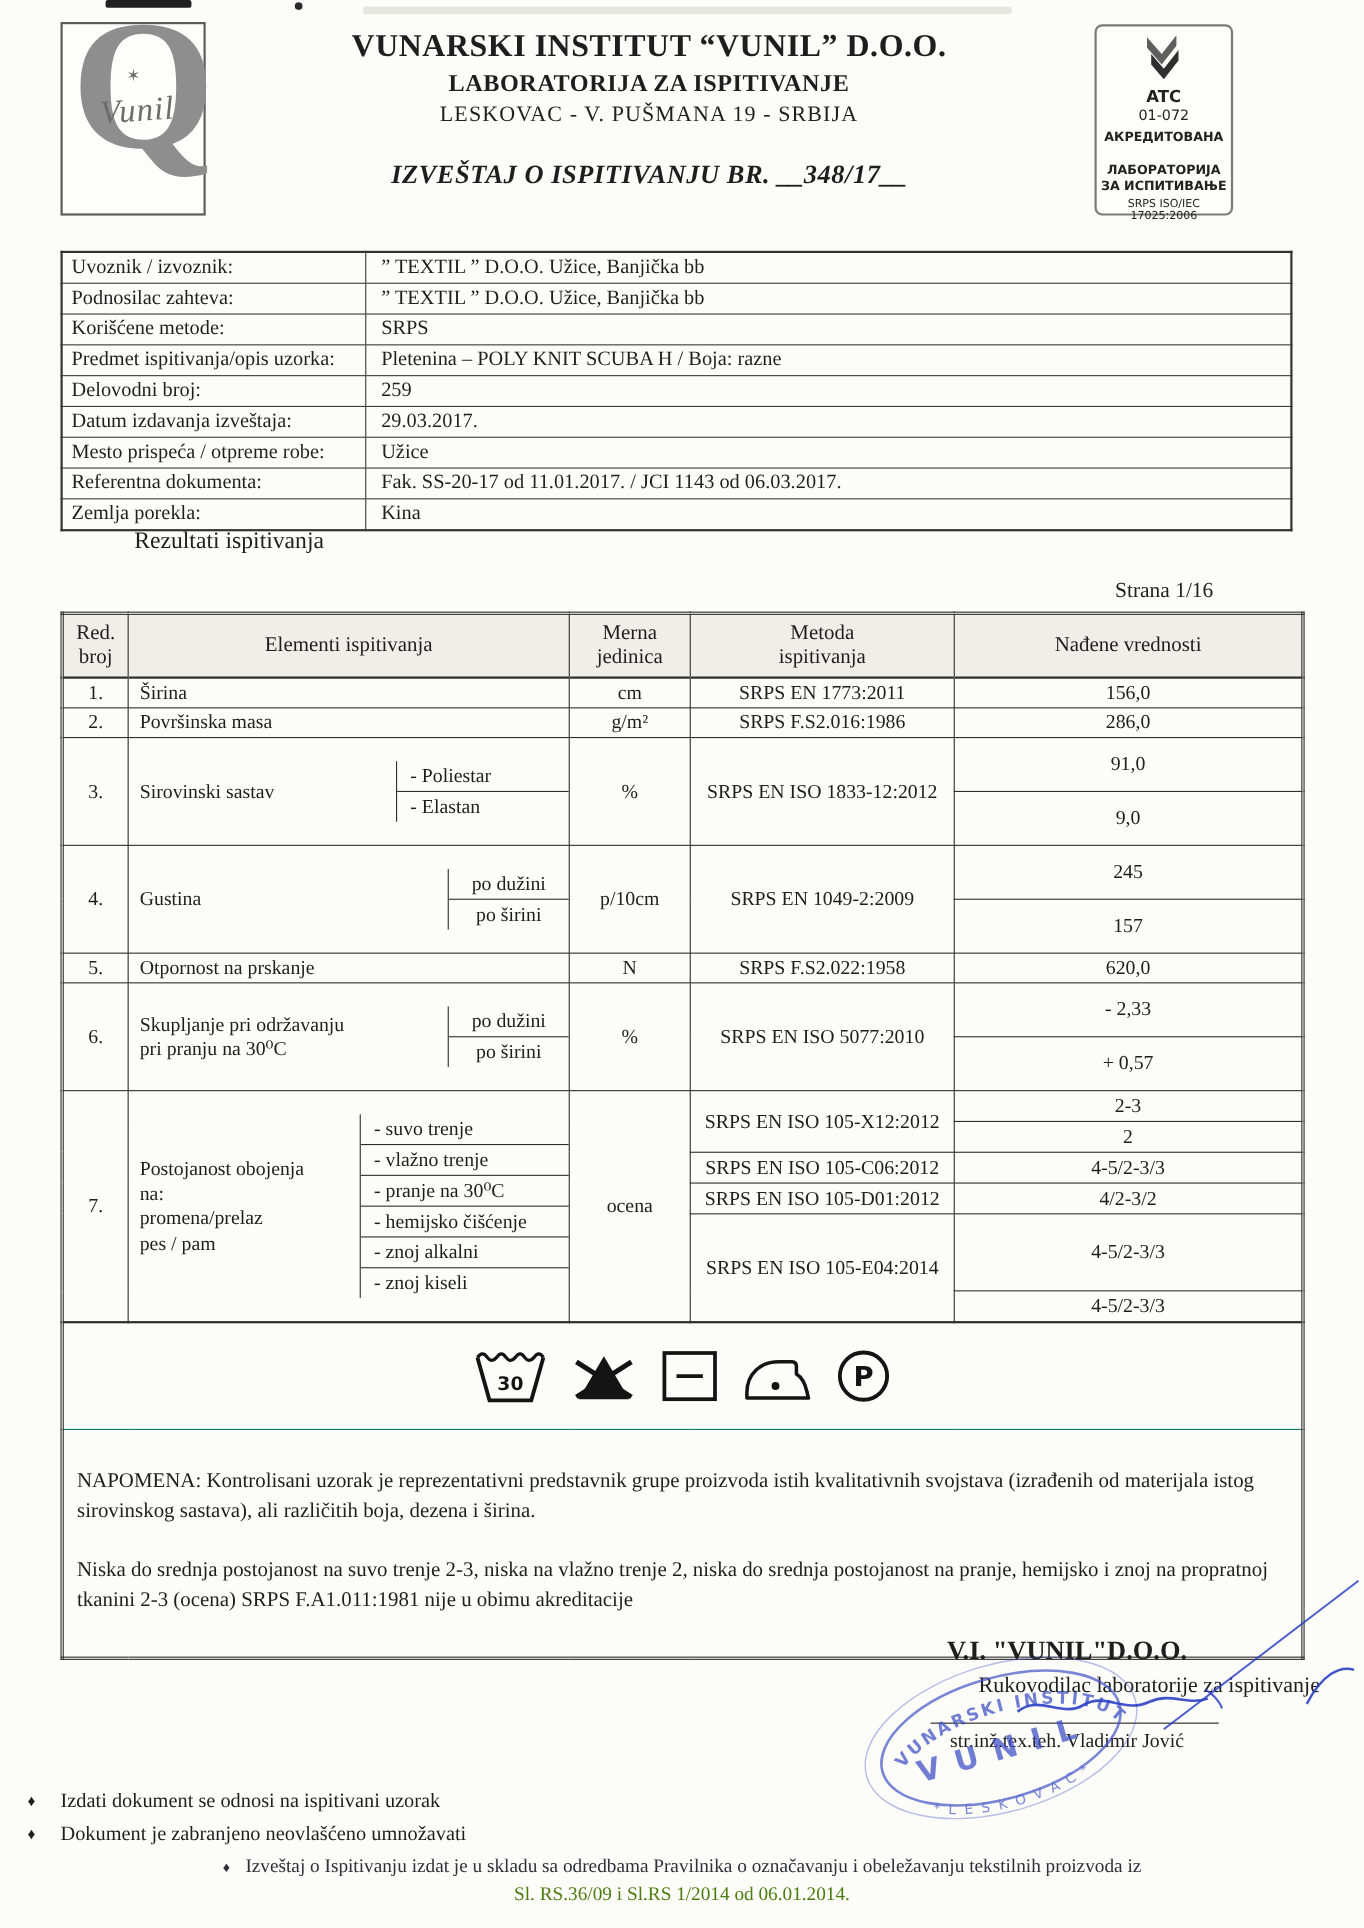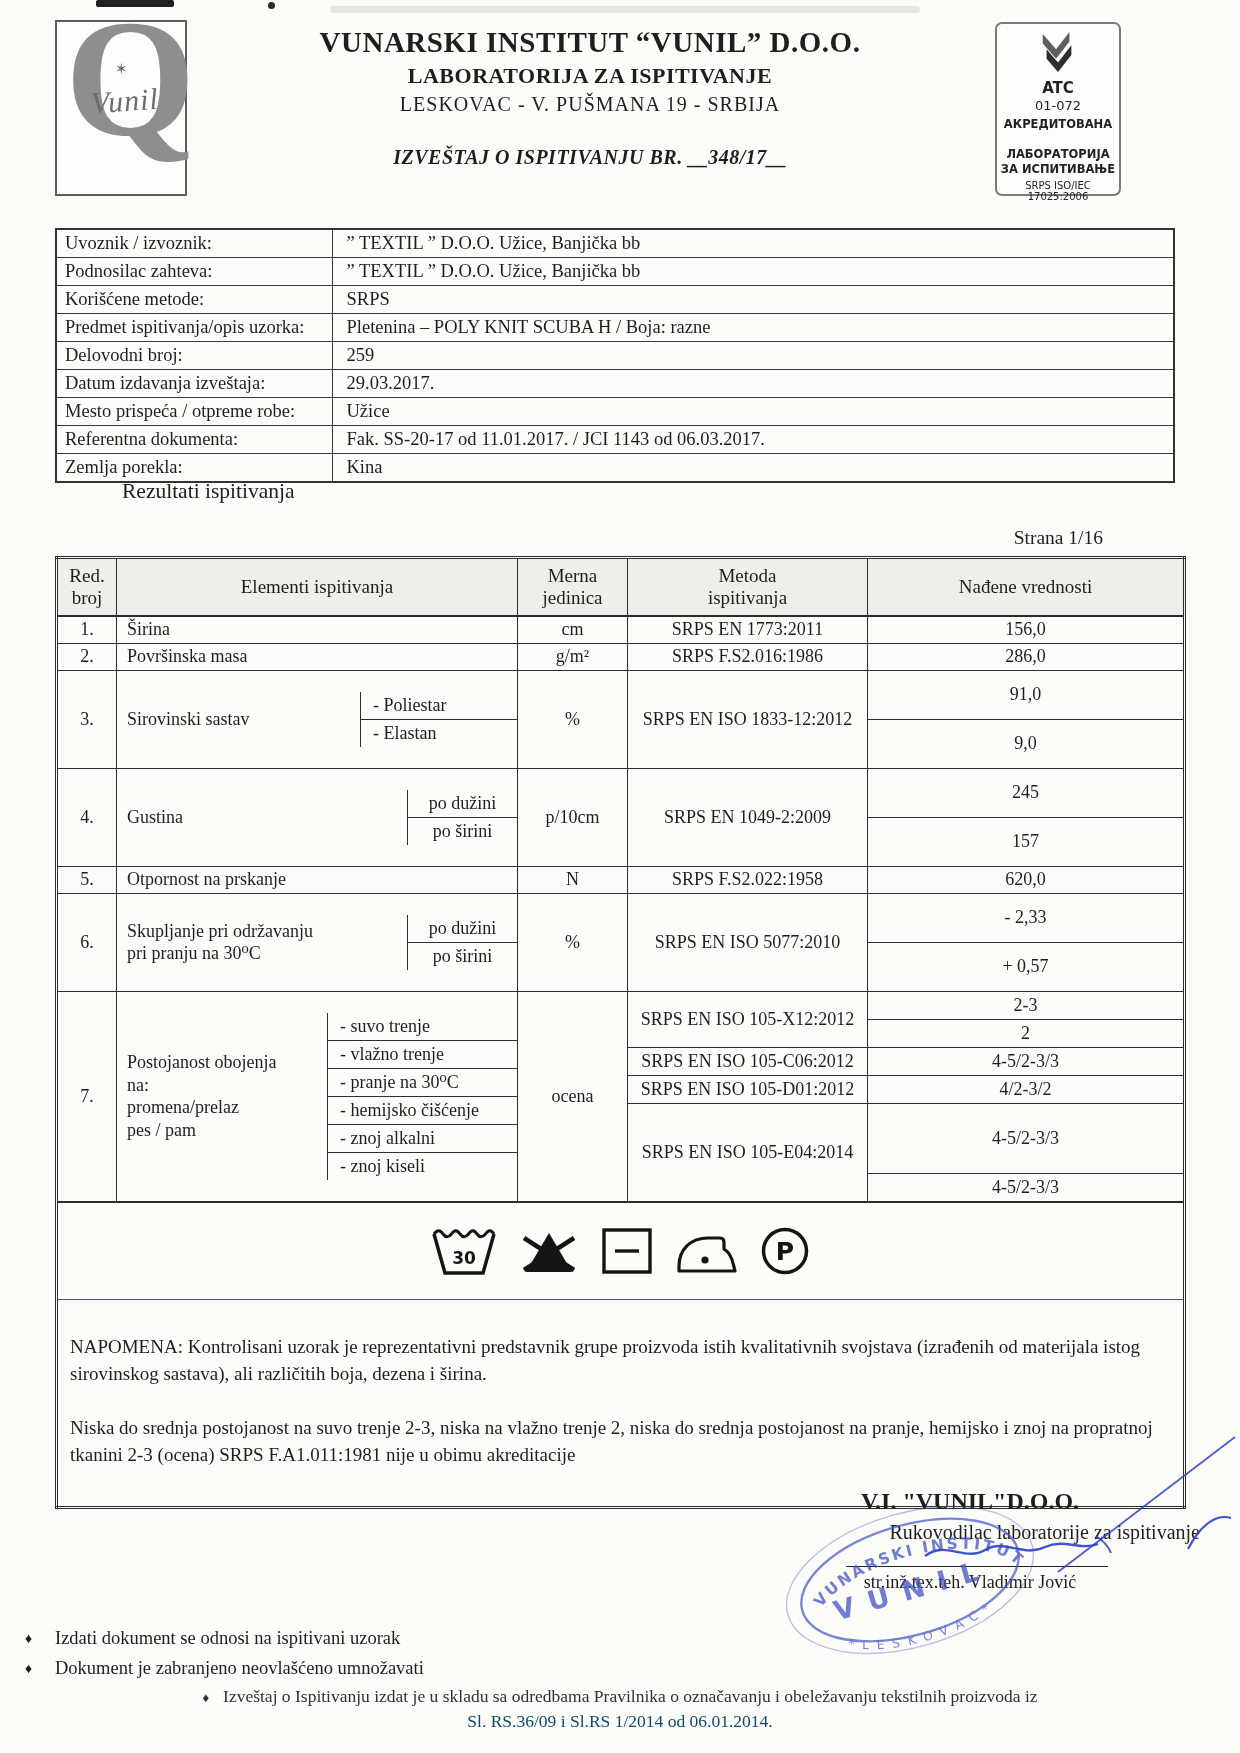--- a/index.html
+++ b/index.html
@@ -19,7 +19,7 @@
   .org-dept{font-size:22px;font-weight:bold;margin-top:4px;letter-spacing:.5px;}
   .org-addr{font-size:20px;margin-top:4px;letter-spacing:1px;}
   .report-title{position:absolute;left:240px;top:146px;width:700px;text-align:center;
-                font-size:20px;font-weight:bold;font-style:italic;letter-spacing:.5px;}
+                font-size:24px;font-weight:bold;font-style:italic;letter-spacing:.5px;}
   .report-title .uscore{letter-spacing:0;}
   .badge{position:absolute;left:995px;top:22px;width:122px;height:170px;border:2px solid #7a7a7a;border-radius:7px;
          background:#fdfdfb;text-align:center;font-family:"DejaVu Sans","Liberation Sans",sans-serif;color:#222;}

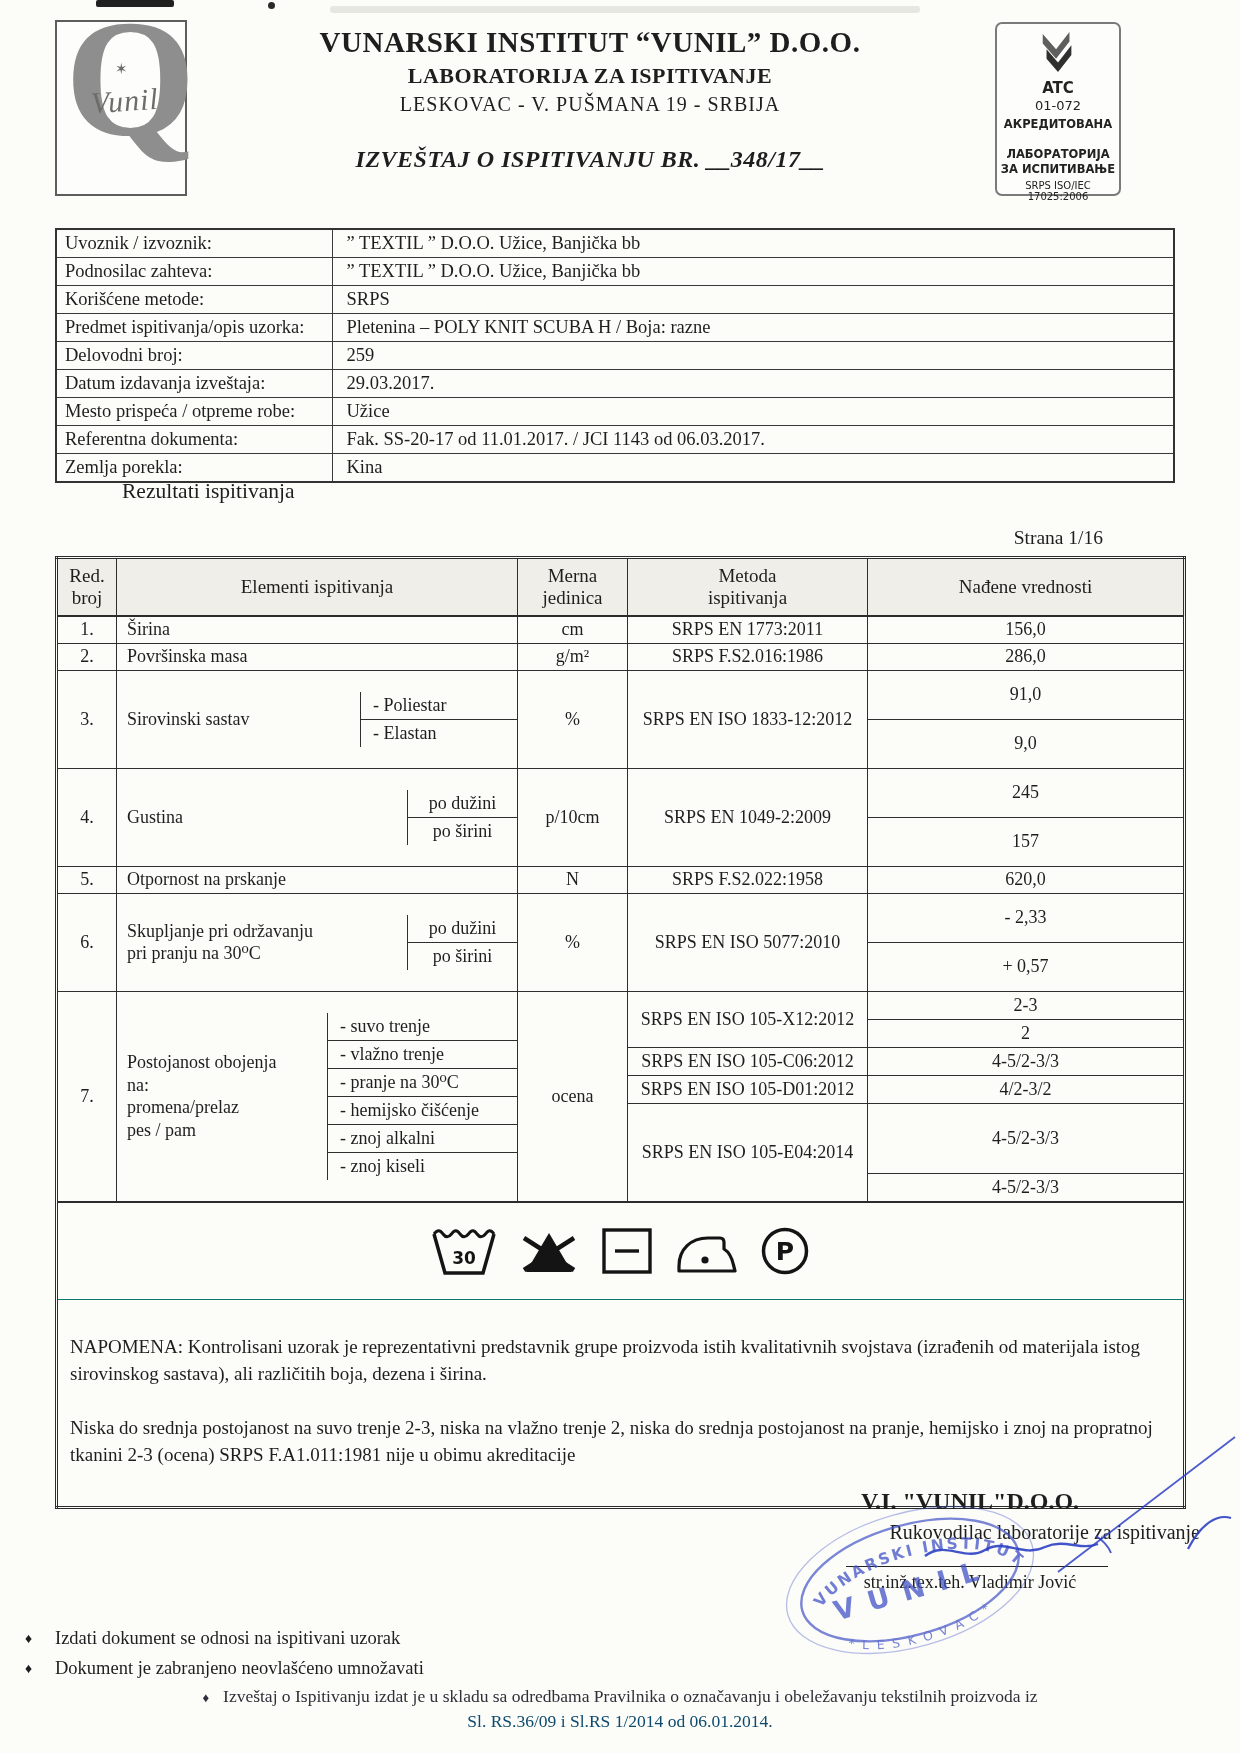--- a/index.html
+++ b/index.html
@@ -66,7 +66,7 @@
   .fb1{top:1628px;} .fb2{top:1658px;}
   .fcenter{position:absolute;left:0;top:1686px;width:1240px;text-align:center;font-size:17.5px;color:#2f2f3a;}
   .fcenter .b{font-size:13px;margin-right:14px;}
-  .fcenter2{position:absolute;left:0;top:1711px;width:1240px;text-align:center;font-size:17.5px;color:#0c4a6e;}
+  .fcenter2{position:absolute;left:0;top:1711px;width:1240px;text-align:center;font-size:17.5px;color:#4d7c0f;}
   svg text{font-family:"DejaVu Sans","Liberation Sans",sans-serif;}
 </style>
 </head>

